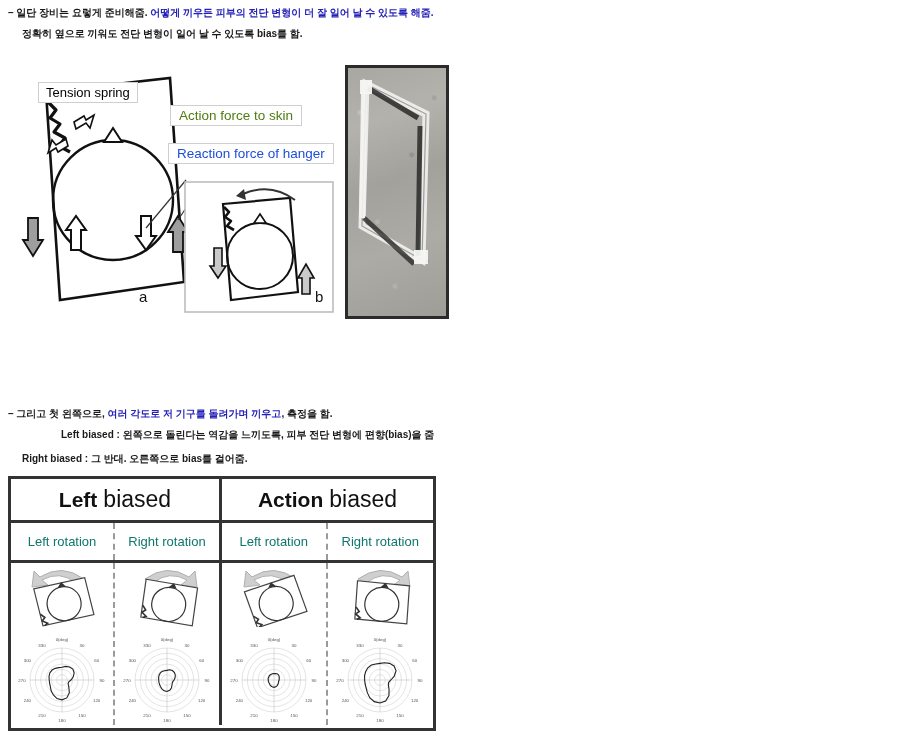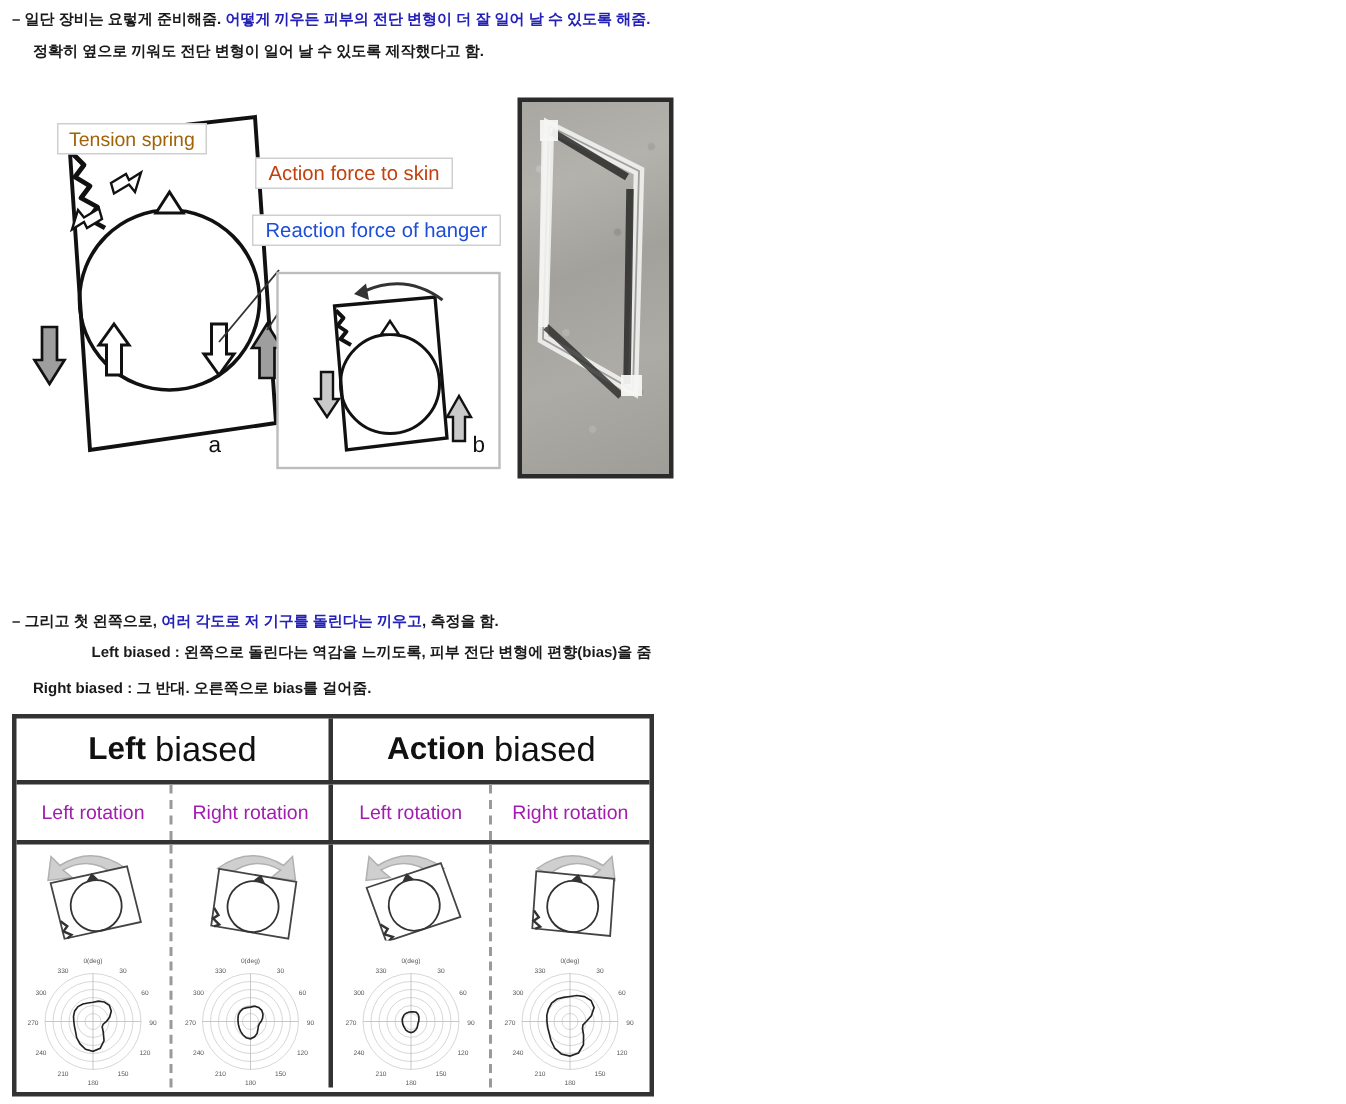--- a/index.html
+++ b/index.html
@@ -80,7 +80,7 @@
 <body>
 
 <div class="note-line" id="note-1" style="left:8px;top:6px;"><span>– </span><span>일단 장비는 요렇게 준비해줌. </span><span class="em">어떻게 끼우든 피부의 전단 변형이 더 잘 일어 날 수 있도록 해줌.</span></div>
-<div class="note-line" id="note-2" style="left:22px;top:27px;"><span>정확히 옆으로 끼워도 전단 변형이 일어 날 수 있도록 제작했다고 함.</span></div>
+<div class="note-line" id="note-2" style="left:22px;top:27px;"><span>정확히 옆으로 끼워도 전단 변형이 일어 날 수 있도록 bias를 함.</span></div>
 
 <div id="figure-top">
 

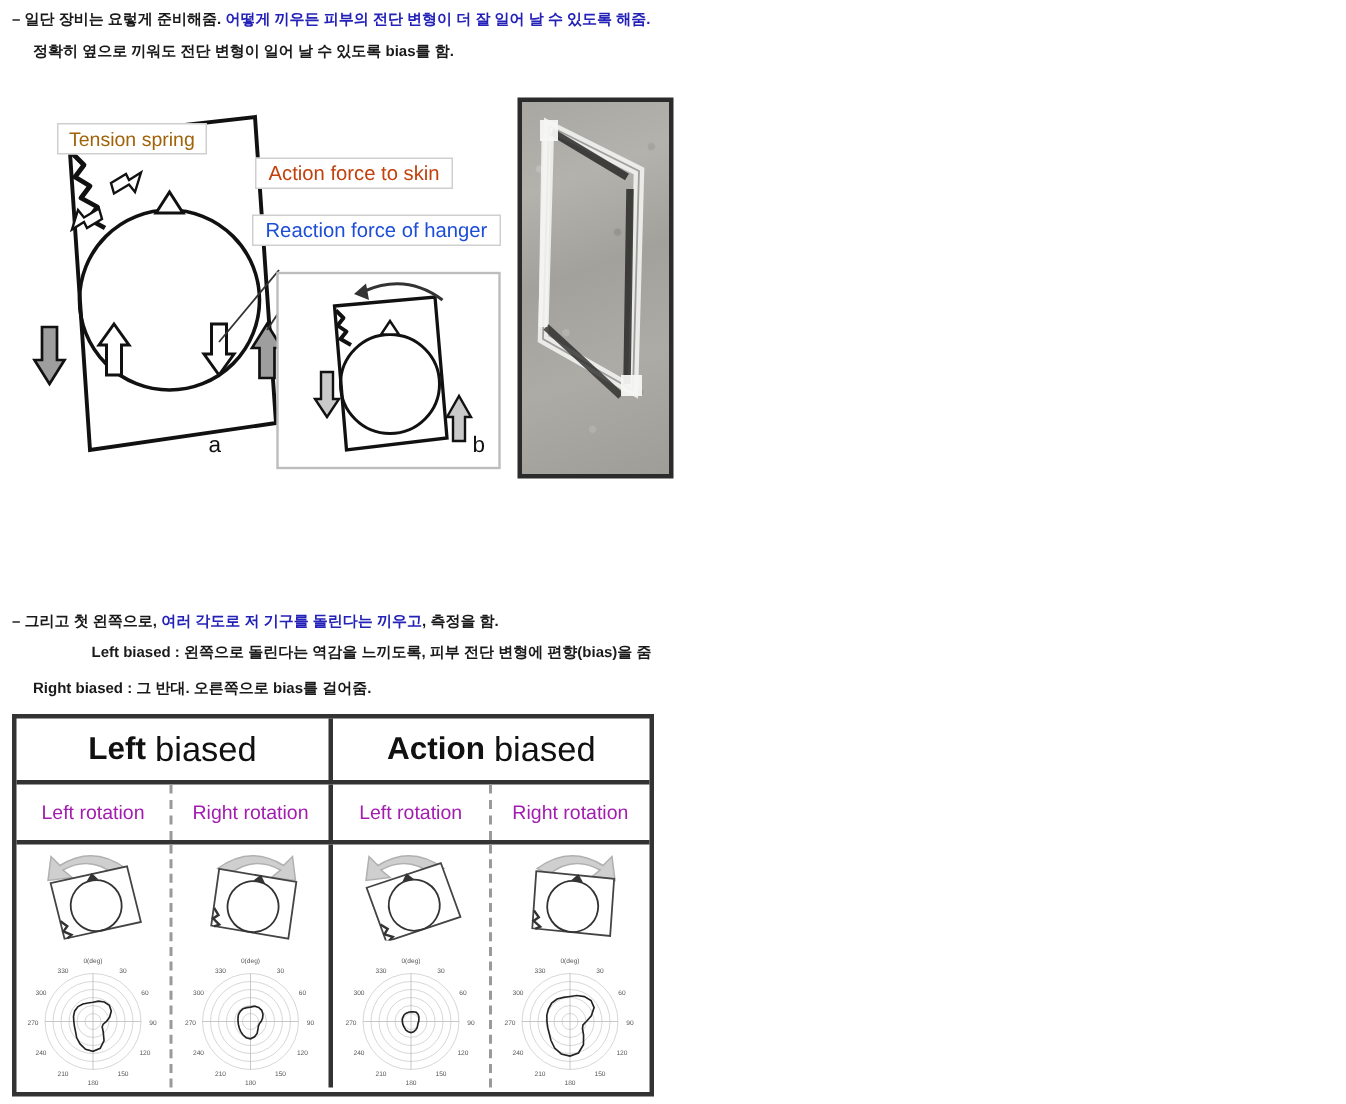--- a/index.html
+++ b/index.html
@@ -128,7 +128,7 @@
     </g>
   </svg>
 
-  <div style="position:absolute;left:20px;top:22px;border:1px solid #cfcfcf;background:#fff;padding:2px 7px;font-size:13px;color:#a16207;">
+  <div style="position:absolute;left:20px;top:22px;border:1px solid #cfcfcf;background:#fff;padding:2px 7px;font-size:13px;color:#000000;">
     <span>Tension spring</span>
   </div>
   <div style="position:absolute;left:152px;top:45px;border:1px solid #cfcfcf;background:#fff;padding:2px 8px;font-size:13.5px;color:#c2410c;">

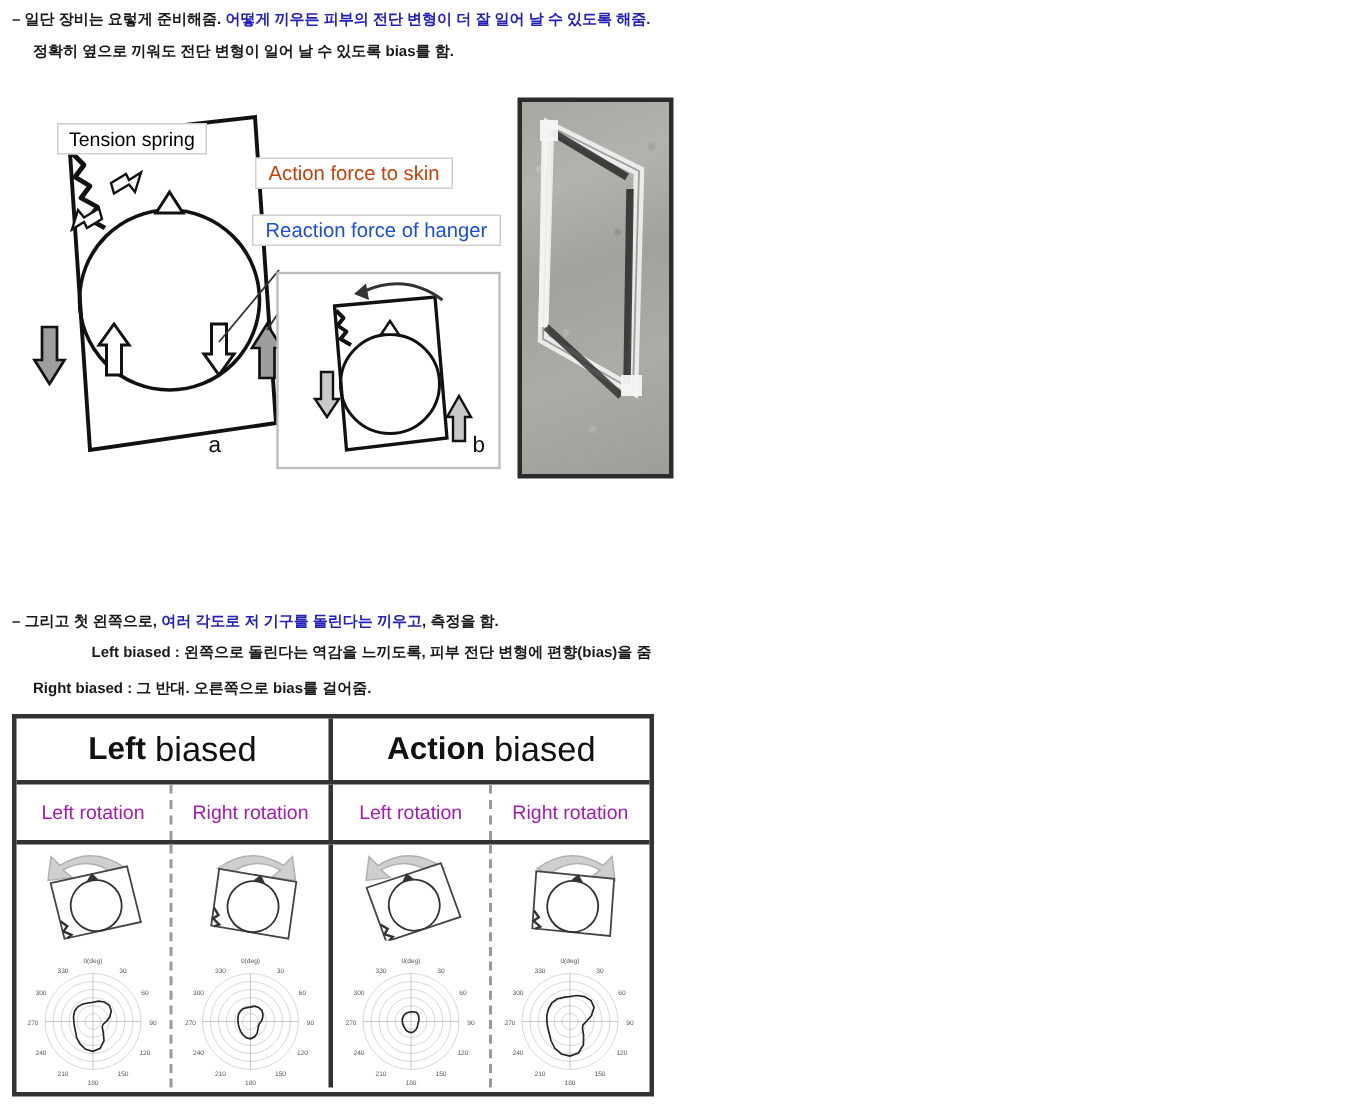--- a/index.html
+++ b/index.html
@@ -131,7 +131,7 @@
   <div style="position:absolute;left:20px;top:22px;border:1px solid #cfcfcf;background:#fff;padding:2px 7px;font-size:13px;color:#000000;">
     <span>Tension spring</span>
   </div>
-  <div style="position:absolute;left:152px;top:45px;border:1px solid #cfcfcf;background:#fff;padding:2px 8px;font-size:13.5px;color:#c2410c;">
+  <div style="position:absolute;left:152px;top:45px;border:1px solid #cfcfcf;background:#fff;padding:2px 8px;font-size:13.5px;color:#4d7c0f;">
     <span>Action force to skin</span>
   </div>
   <div style="position:absolute;left:150px;top:83px;border:1px solid #cfcfcf;background:#fff;padding:2px 8px;font-size:13.5px;color:#1d4ed8;">

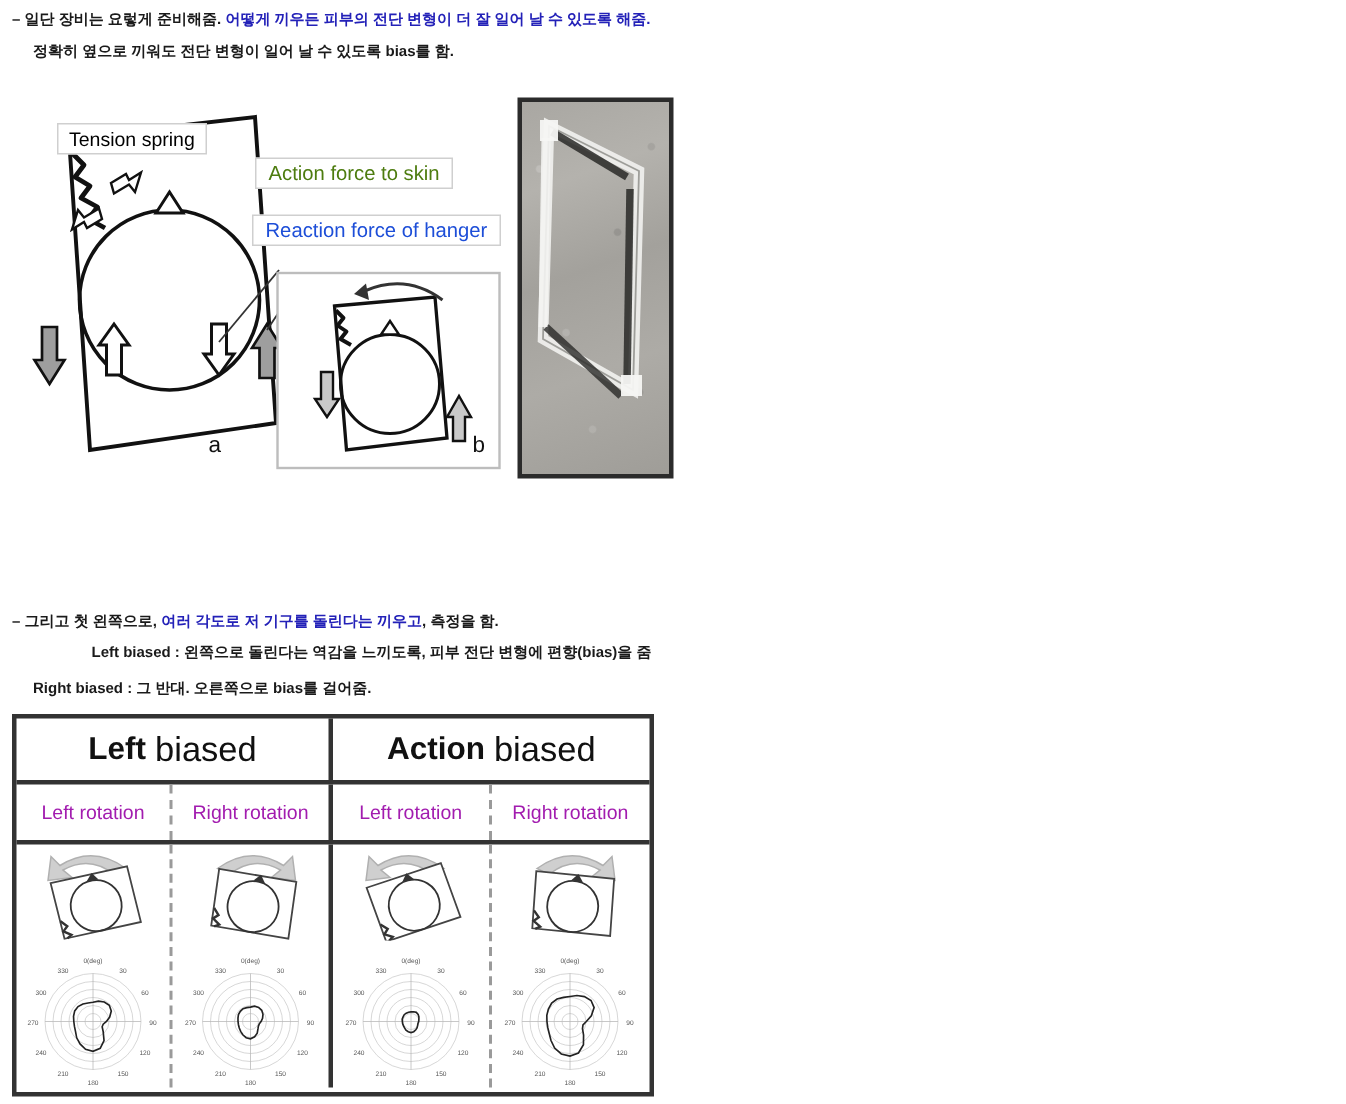--- a/index.html
+++ b/index.html
@@ -160,7 +160,7 @@
   </div>
 </div>
 
-<div class="note-line" id="note-3" style="left:8px;top:407px;"><span>– </span><span>그리고 첫 왼쪽으로, </span><span class="em">여러 각도로 저 기구를 돌린다는 끼우고</span><span>, 측정을 함.</span></div>
+<div class="note-line" id="note-3" style="left:8px;top:407px;"><span>– </span><span>그리고 첫 왼쪽으로, </span><span class="em">여러 각도로 저 기구를 돌려가며 끼우고</span><span>, 측정을 함.</span></div>
 <div class="note-line" id="note-4" style="left:22px;top:428px;font-weight:bold;padding-left:39px;"><span>Left biased : 왼쪽으로 돌린다는 역감을 느끼도록, 피부 전단 변형에 편향(bias)을 줌</span></div>
 <div class="note-line" id="note-5" style="left:22px;top:452px;font-weight:bold;"><span>Right biased : 그 반대. 오른쪽으로 bias를 걸어줌.</span></div>
 

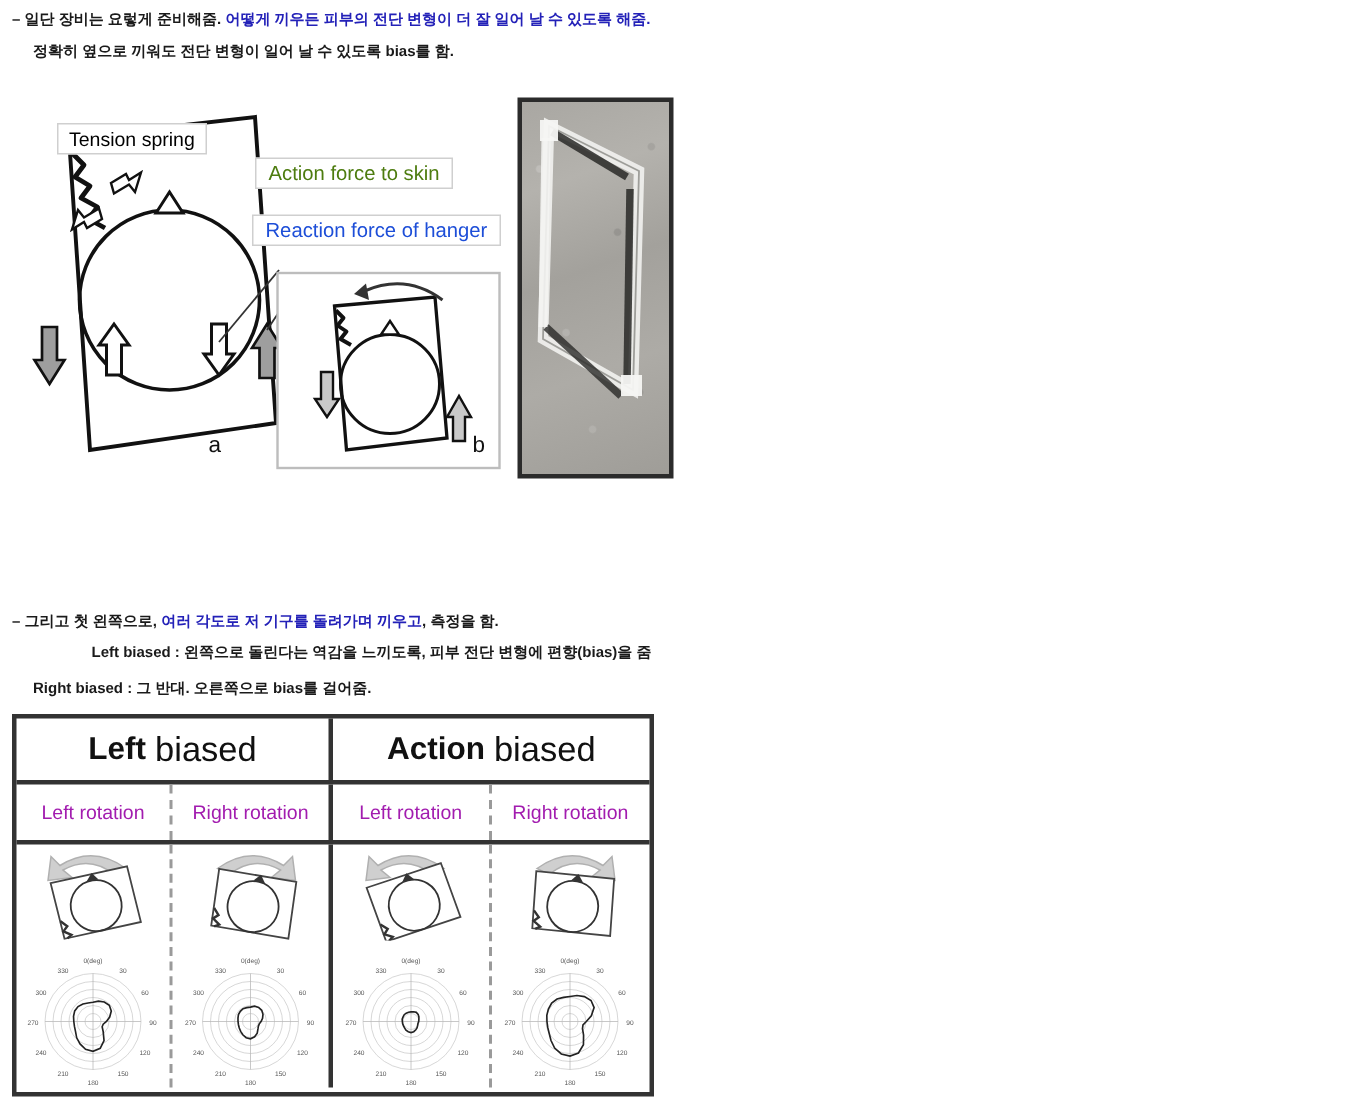--- a/index.html
+++ b/index.html
@@ -64,7 +64,7 @@
   .quarter{
     width:50%;box-sizing:border-box;
     display:flex;align-items:center;justify-content:center;
-    font-size:13px;color:#a21caf;
+    font-size:13px;color:#0f766e;
   }
   .quarter.dash-right{border-right:2px dashed #9a9a9a;}
   .cellq{

